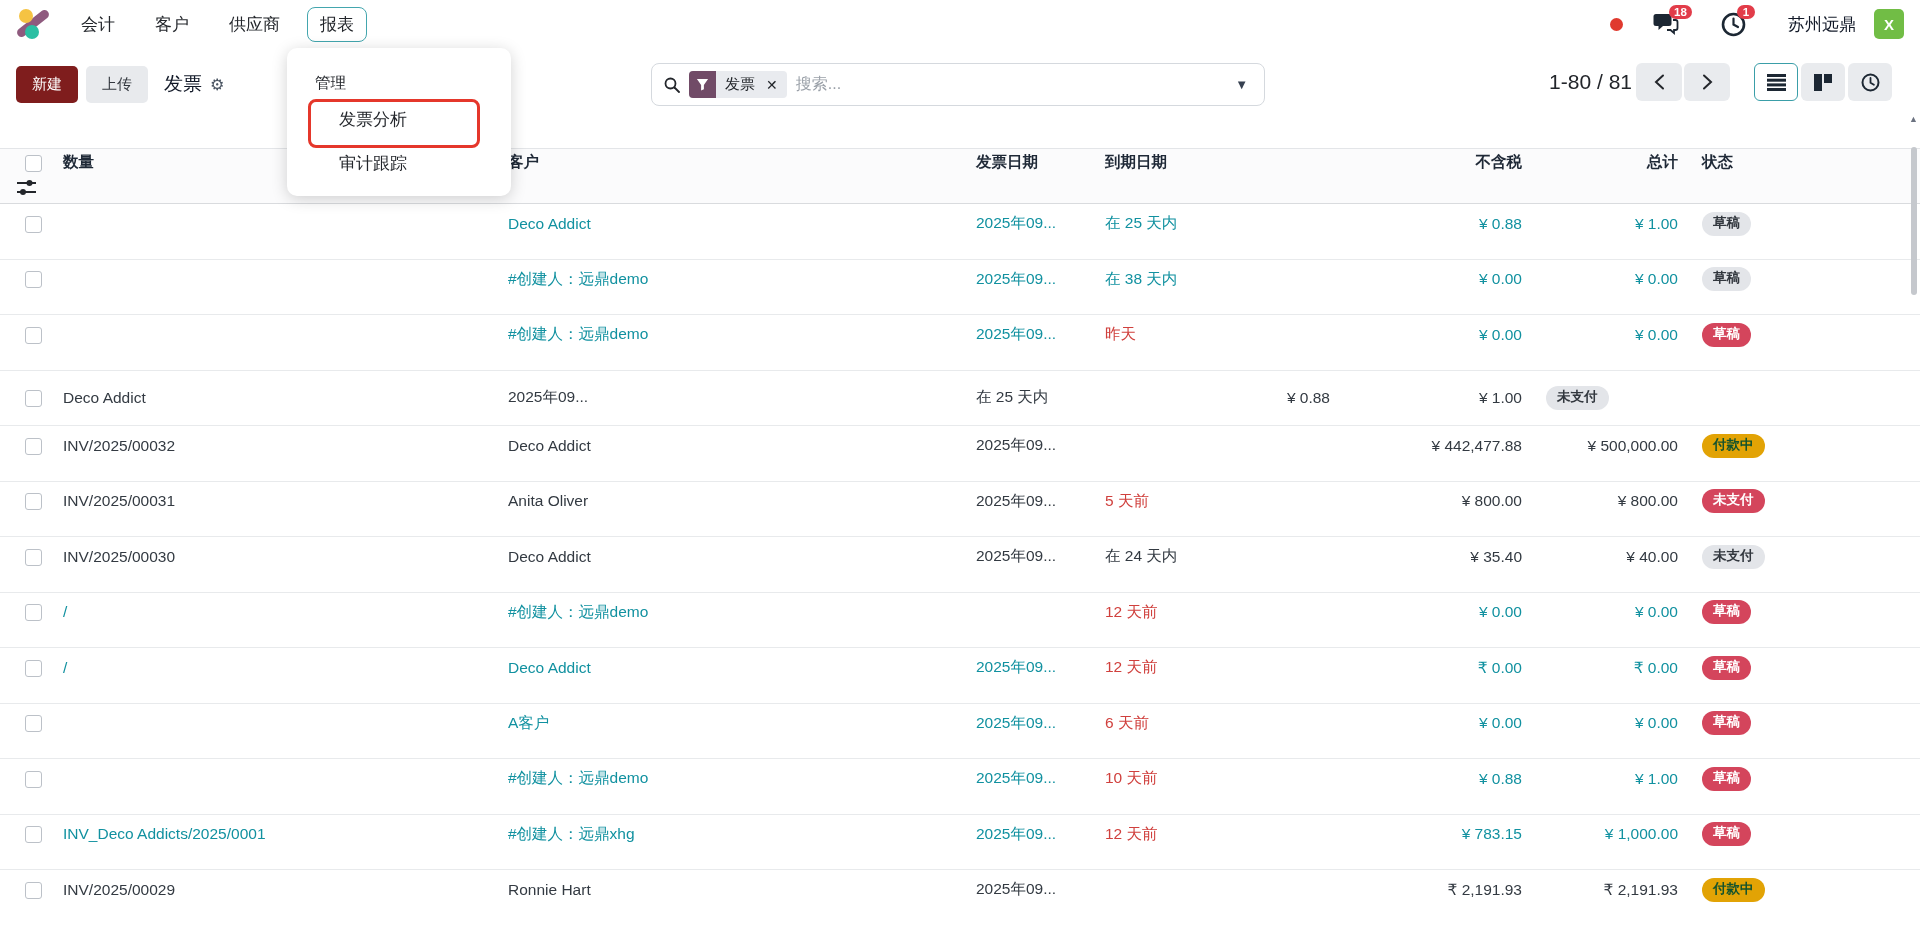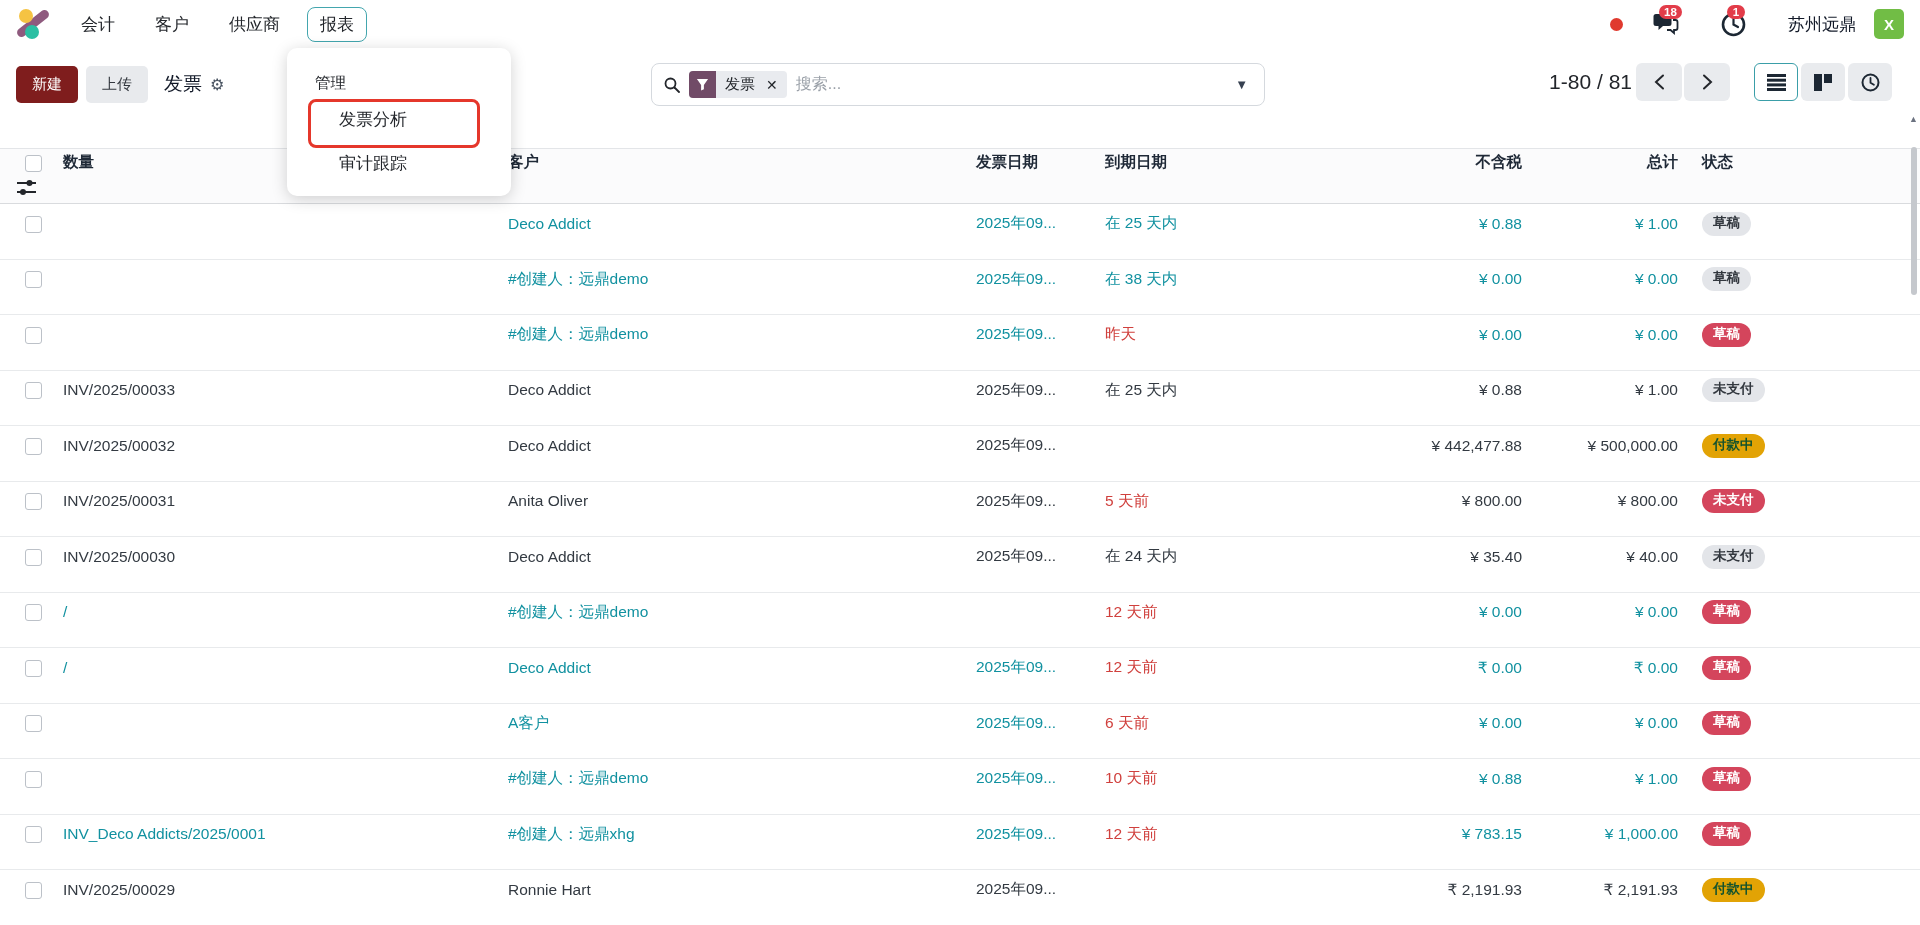--- a/index.html
+++ b/index.html
@@ -19,7 +19,7 @@
   .rec-dot { width:13px; height:13px; border-radius:50%; background:#e03a2e; margin-right:30px; }
   .tray-ico { position:relative; margin-right:42px; }
   .tray-ico svg { display:block; }
-  .tray-badge { position:absolute; top:-7px; left:6px; background:#e23c49; color:#fff; font-size:11.5px; font-weight:700;
+  .tray-badge { position:absolute; top:-7px; left:16px; background:#e23c49; color:#fff; font-size:11.5px; font-weight:700;
      border-radius:9px; padding:1px 5px; min-width:18px; text-align:center; }
   .company { font-size:17px; color:#111827; margin-right:18px; }
   .avatar { width:30px; height:30px; border-radius:5px; background:#71bd45; color:#fff; font-size:15px; font-weight:700;

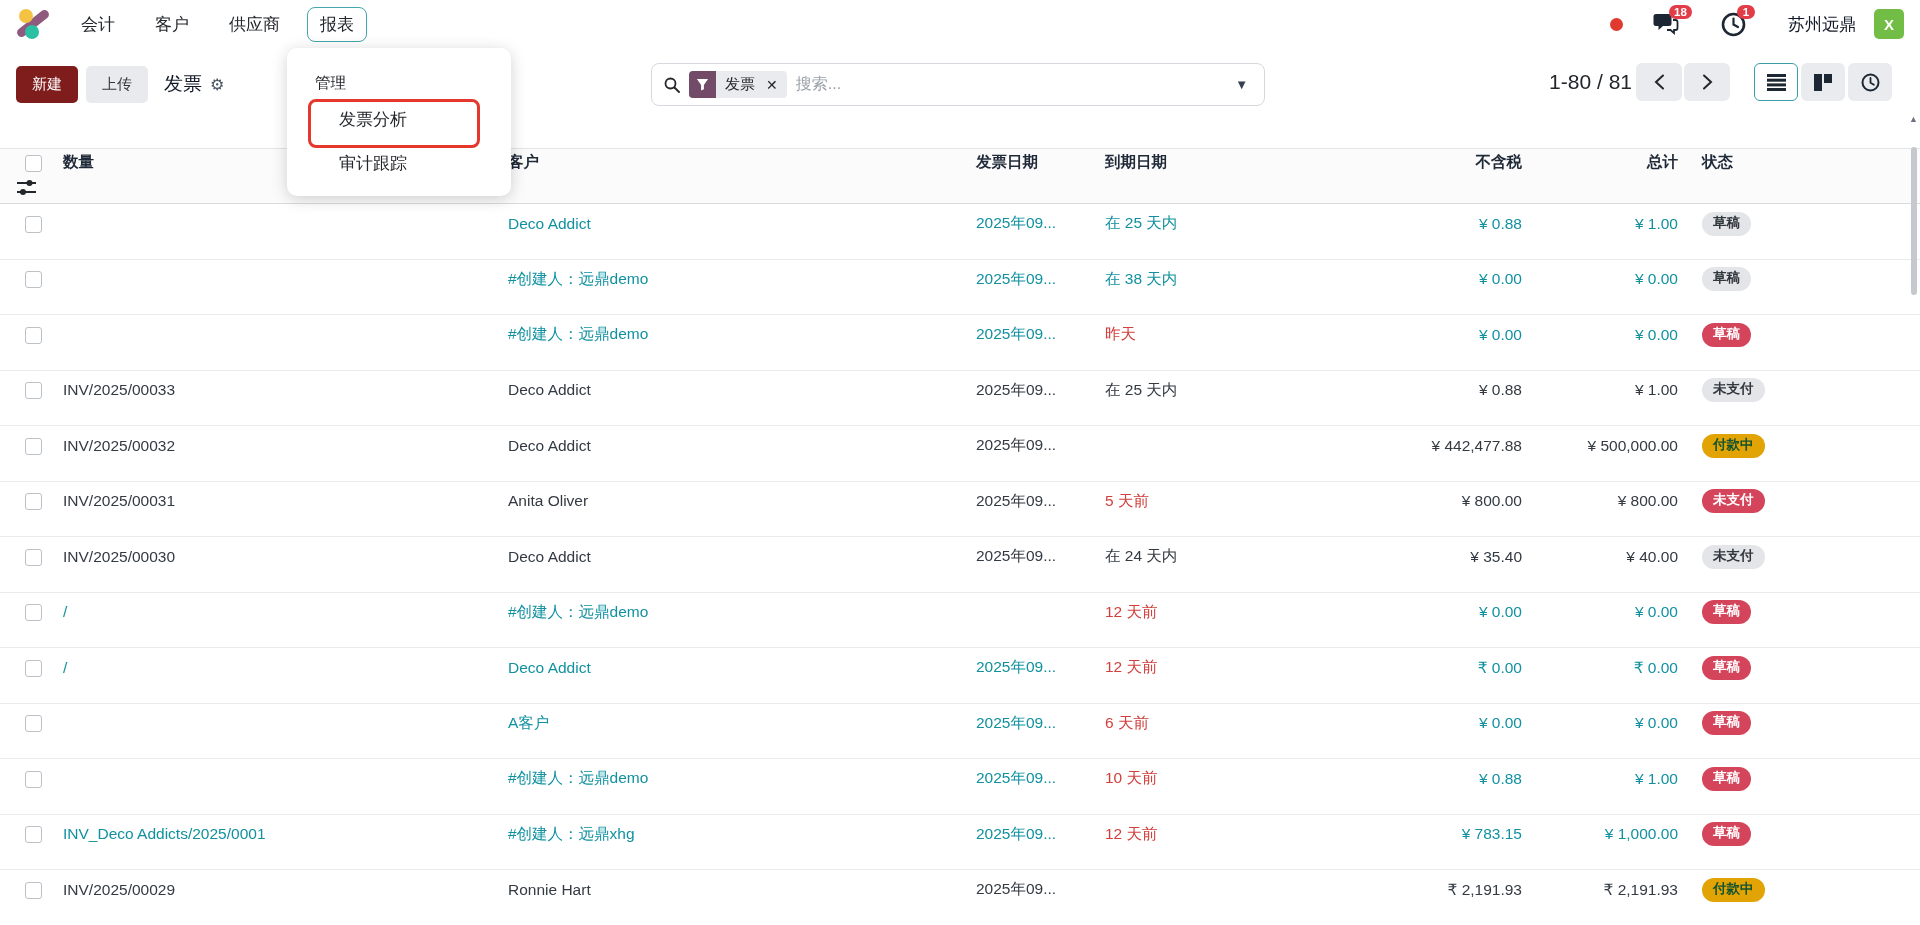--- a/index.html
+++ b/index.html
@@ -240,7 +240,6 @@
       </div>
       <div class="lv-row row-posted">
         <div class="c-check"><span class="cbox"></span></div>
-        <div class="cell">INV/2025/00033</div>
         <div class="cell">Deco Addict</div>
         <div class="cell">2025年09...</div>
         <div class="cell due-dark">在 25 天内</div>

